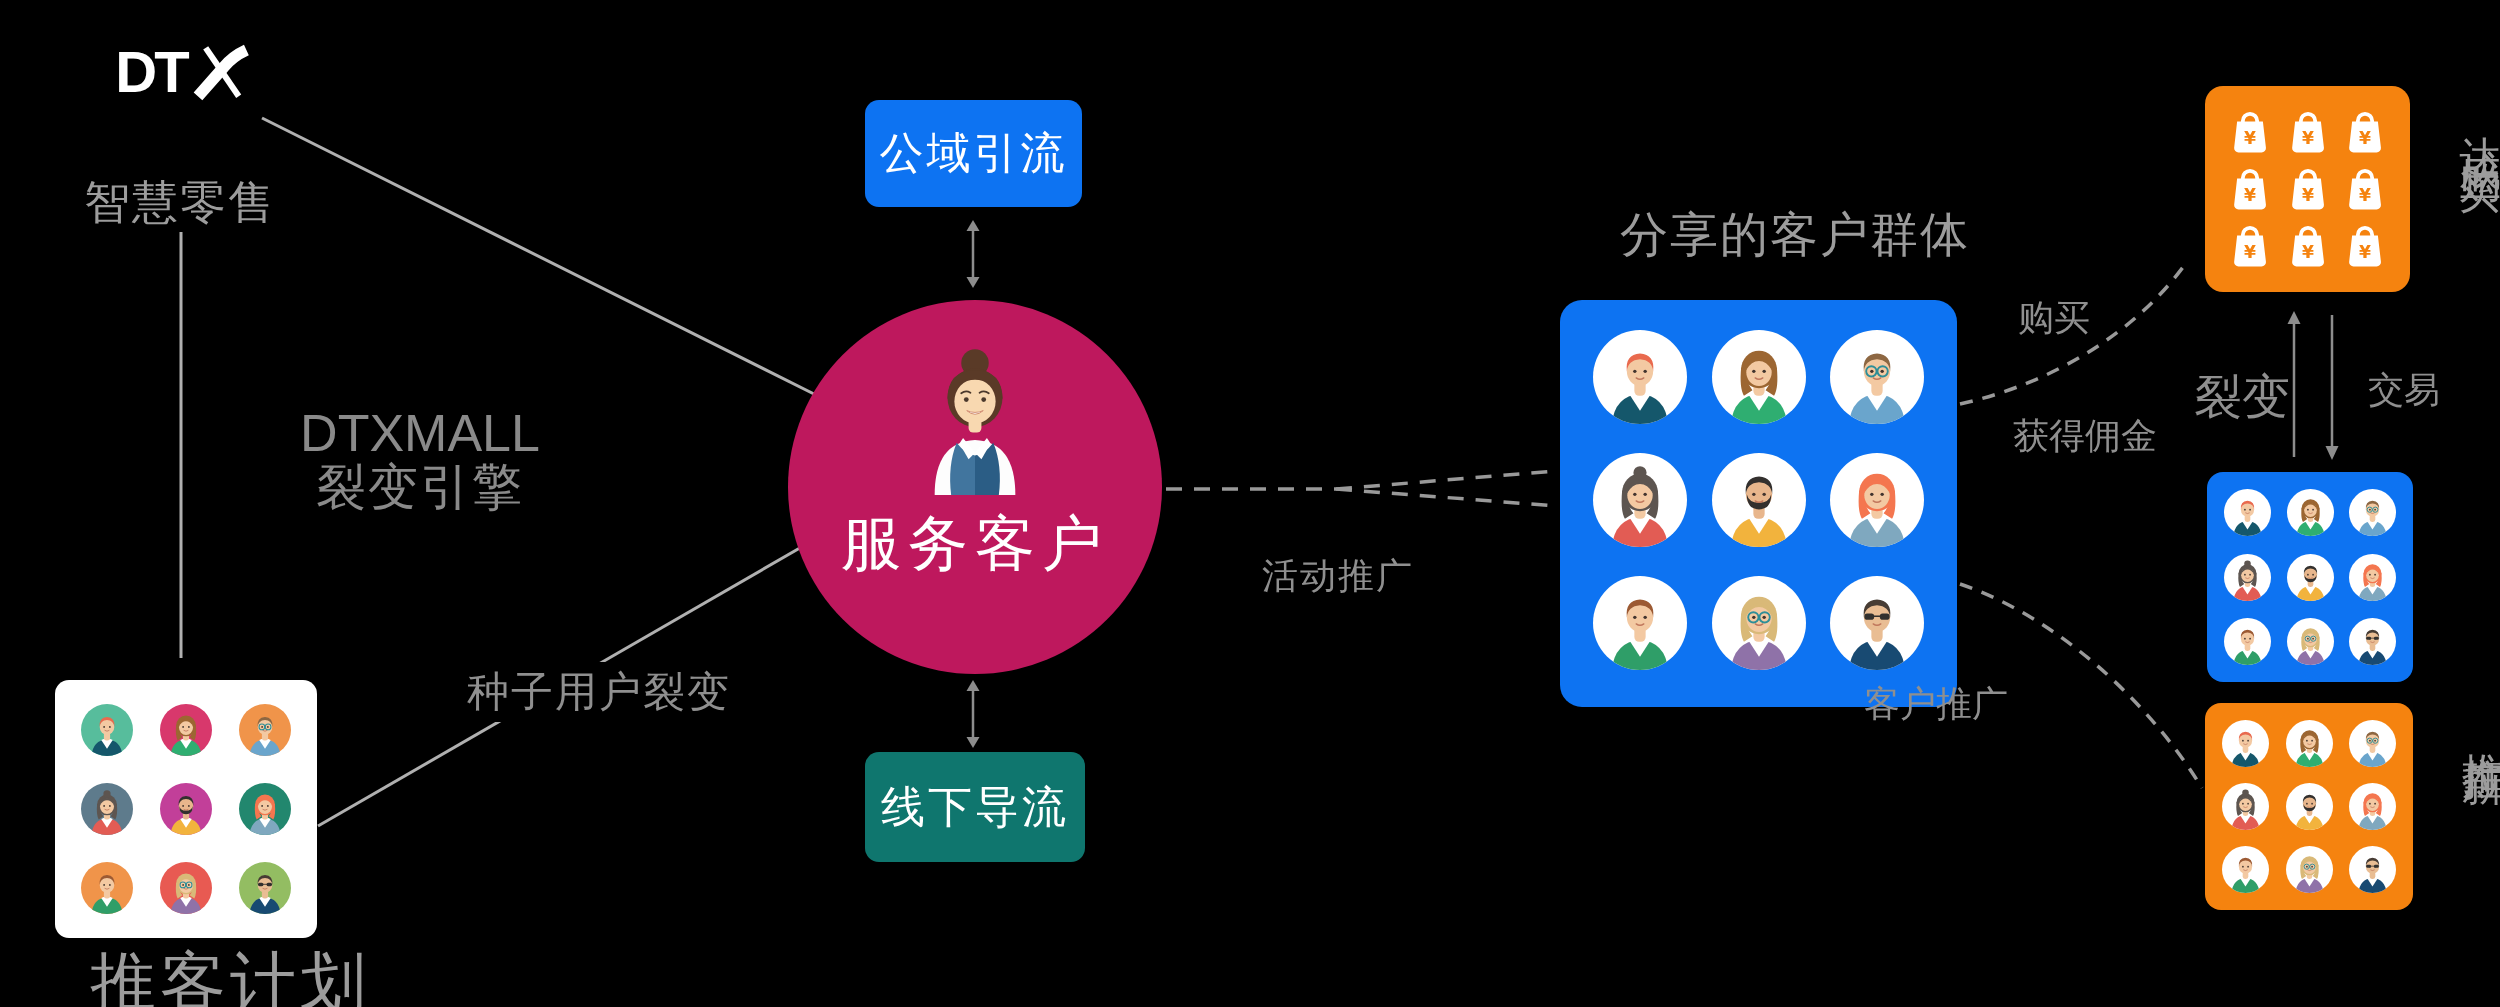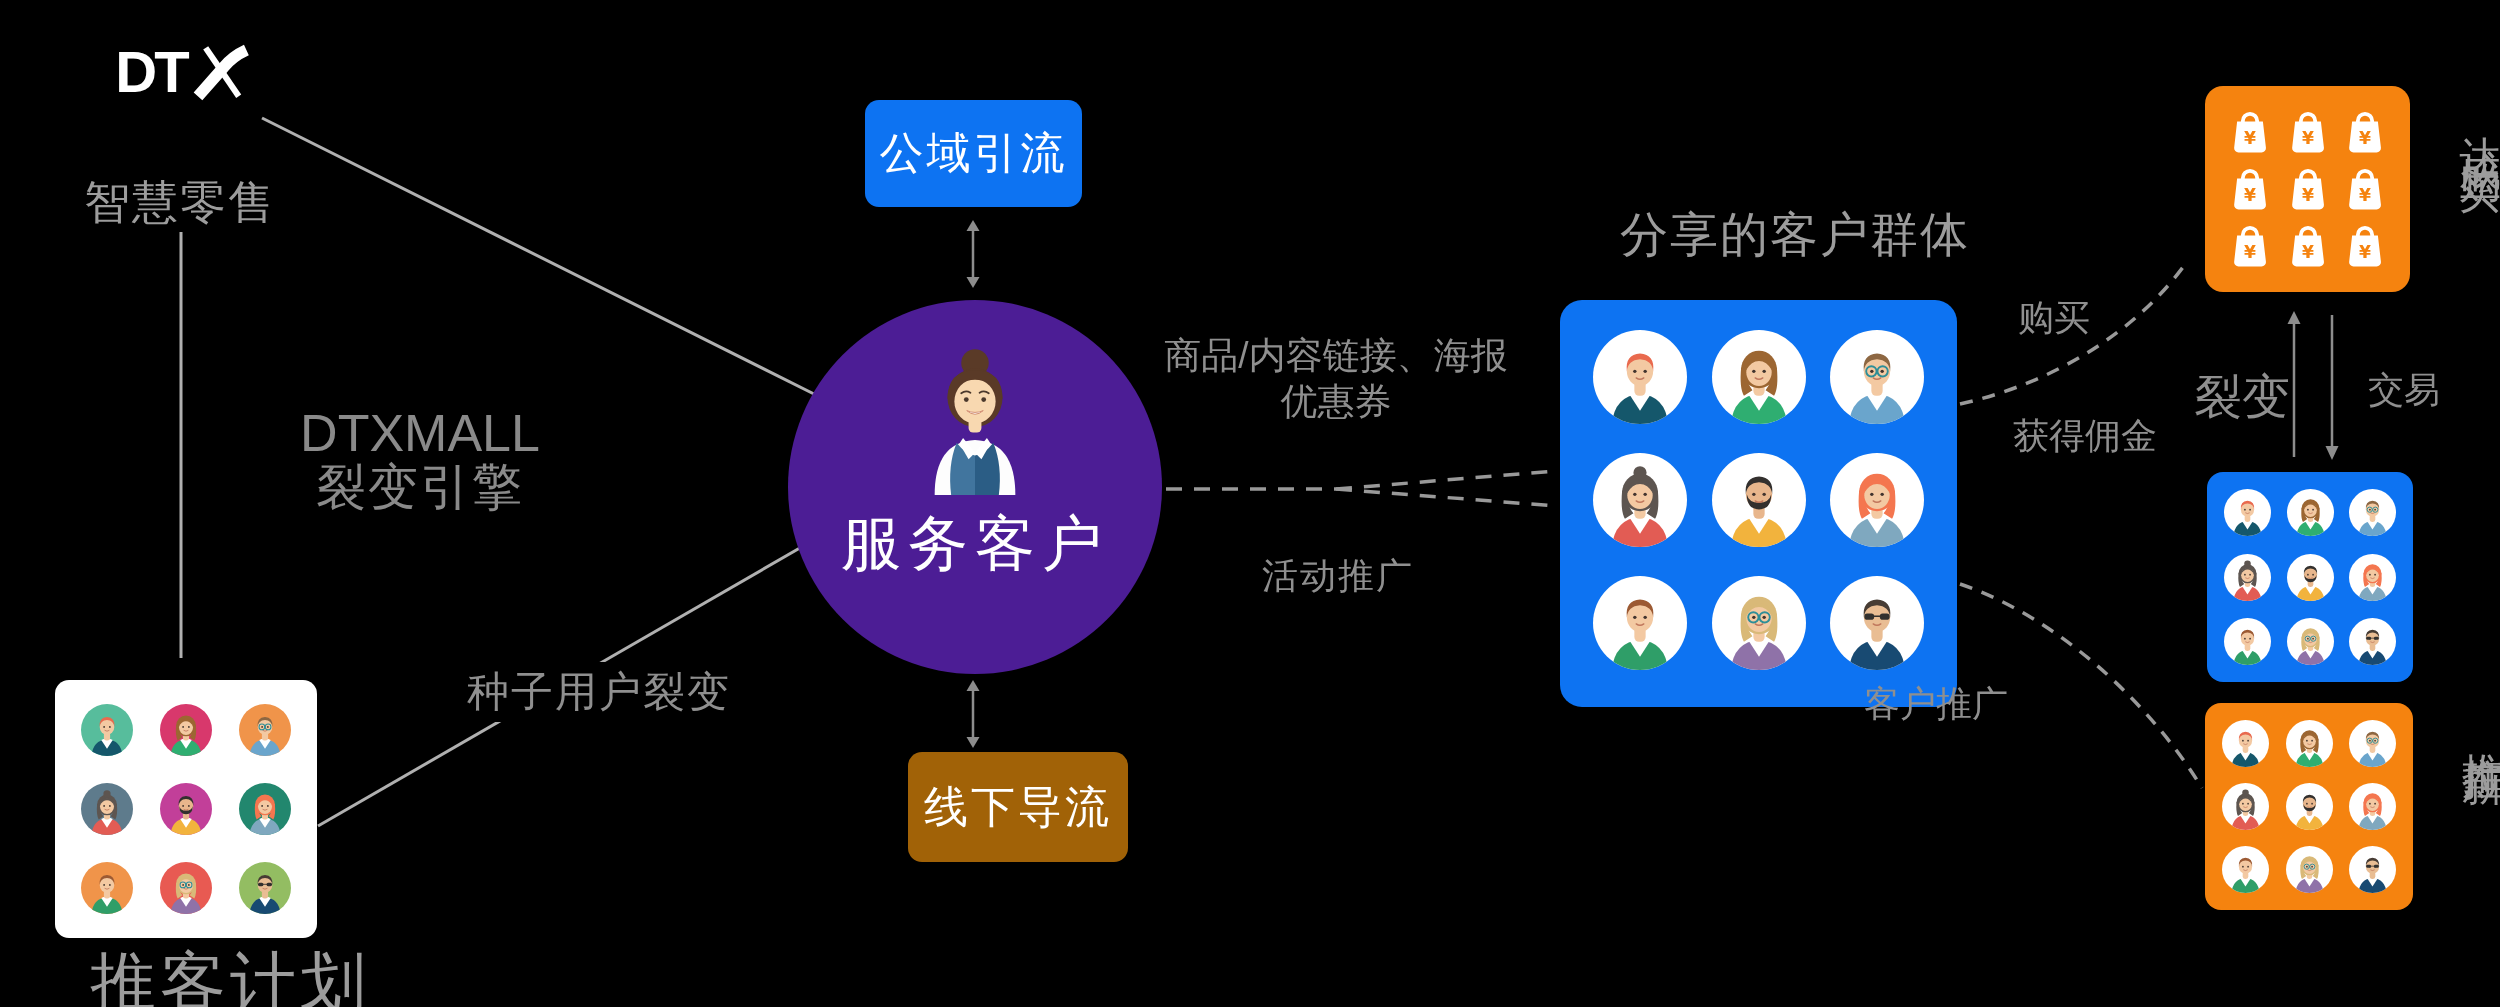--- a/index.html
+++ b/index.html
@@ -342,10 +342,6 @@
 
   <div class="abs node-box" style="left:865px;top:752px;width:220px;height:110px;background:#a16207;margin-left:43px;">线下导流</div>
 
-  <div class="abs center" style="left:1150px;top:332px;width:372px;">
-    <div class="glabel" style="font-size:37px;line-height:48px;">商品/内容链接、海报</div>
-    <div class="glabel" style="font-size:37px;line-height:44px;">优惠券</div>
-  </div>
   <div class="abs glabel" style="left:1262px;top:552px;font-size:36px;letter-spacing:2px;">活动推广</div>
 
   <div class="abs gtitle" style="left:1620px;top:203px;font-size:48px;letter-spacing:2px;">分享的客户群体</div>

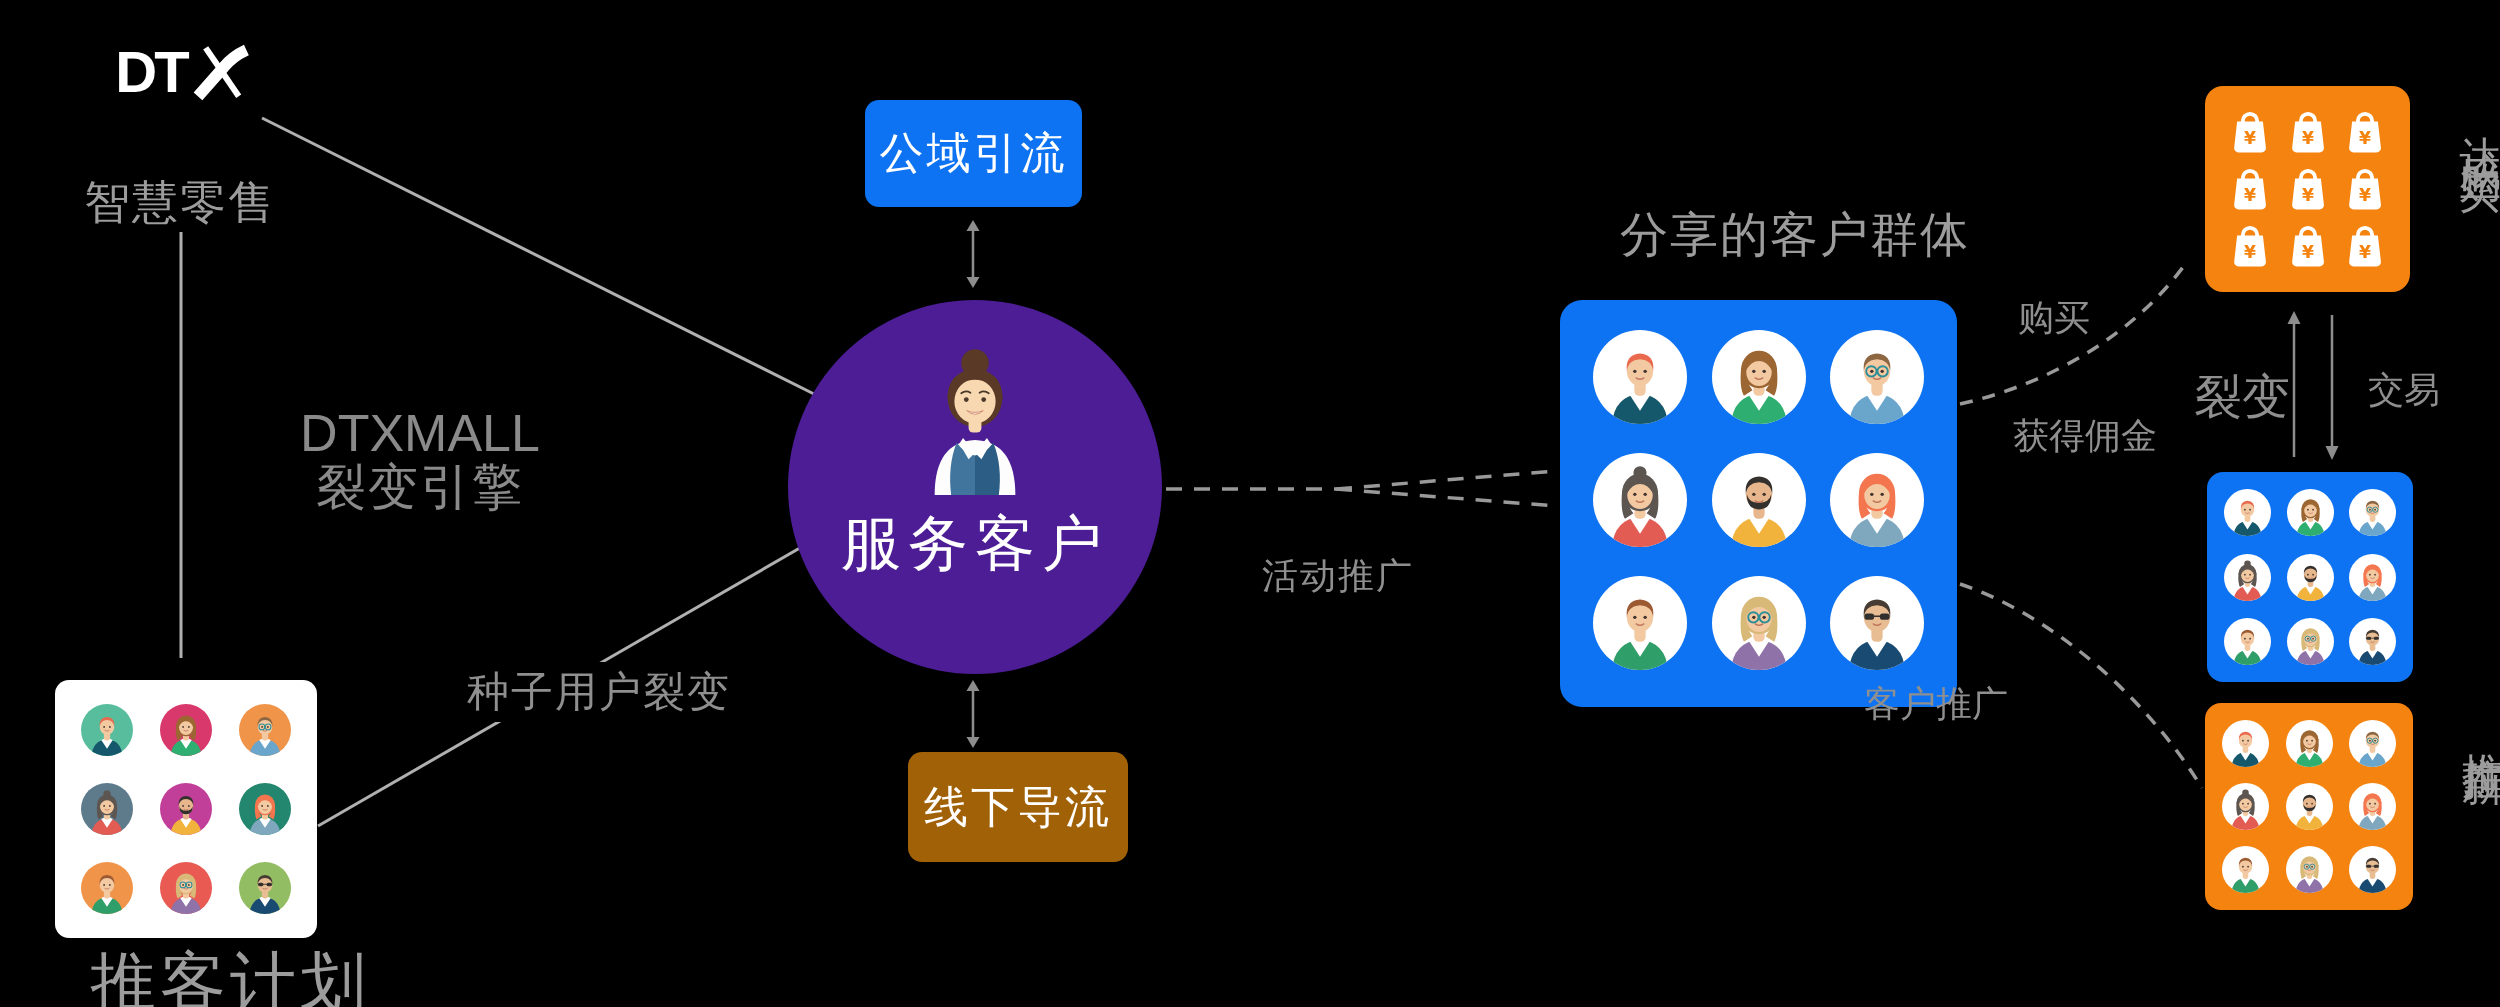--- a/index.html
+++ b/index.html
@@ -313,7 +313,7 @@
     <polygon points="10,70 3.5,59 16.5,59" fill="#8d8d8d"></polygon>
   </svg>
 
-  <div class="abs big-circle" style="background:#4c1d95;">
+  <div class="abs big-circle" style="background:#be185d;">
     <svg width="110" height="158" viewBox="0 0 120 170" style="margin-top:38px;">
       <circle cx="60" cy="26" r="15" fill="#5a3a27"></circle>
       <ellipse cx="60" cy="64" rx="30" ry="32" fill="#5a3a27"></ellipse>

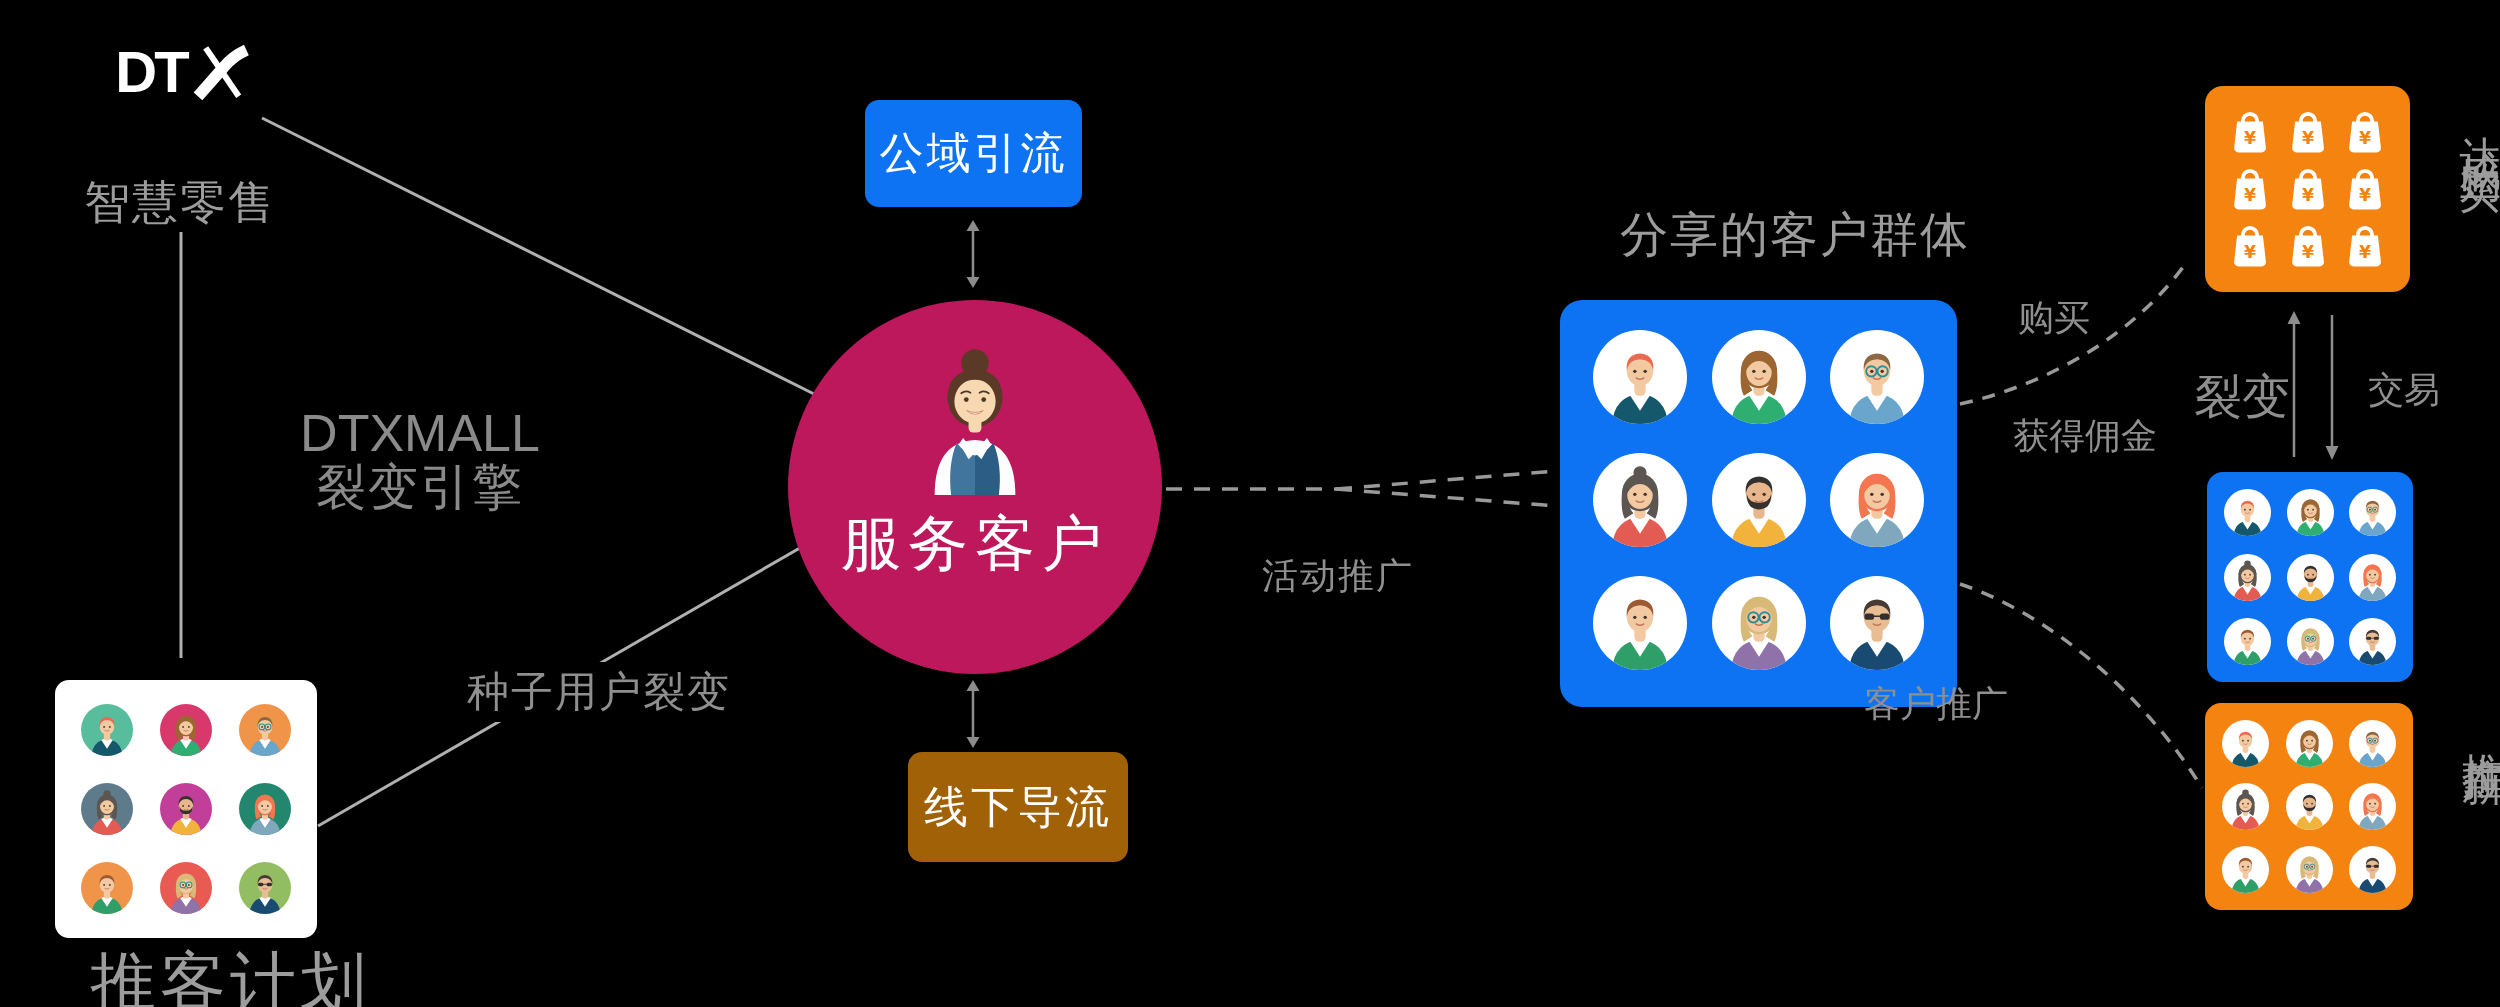--- a/index.html
+++ b/index.html
@@ -340,7 +340,7 @@
     <polygon points="10,70 3.5,59 16.5,59" fill="#8d8d8d"></polygon>
   </svg>
 
-  <div class="abs node-box" style="left:865px;top:752px;width:220px;height:110px;background:#a16207;margin-left:43px;">线下导流</div>
+  <div class="abs node-box" style="left:865px;top:752px;width:220px;height:110px;background:#0f766e;">线下导流</div>
 
   <div class="abs glabel" style="left:1262px;top:552px;font-size:36px;letter-spacing:2px;">活动推广</div>
 

